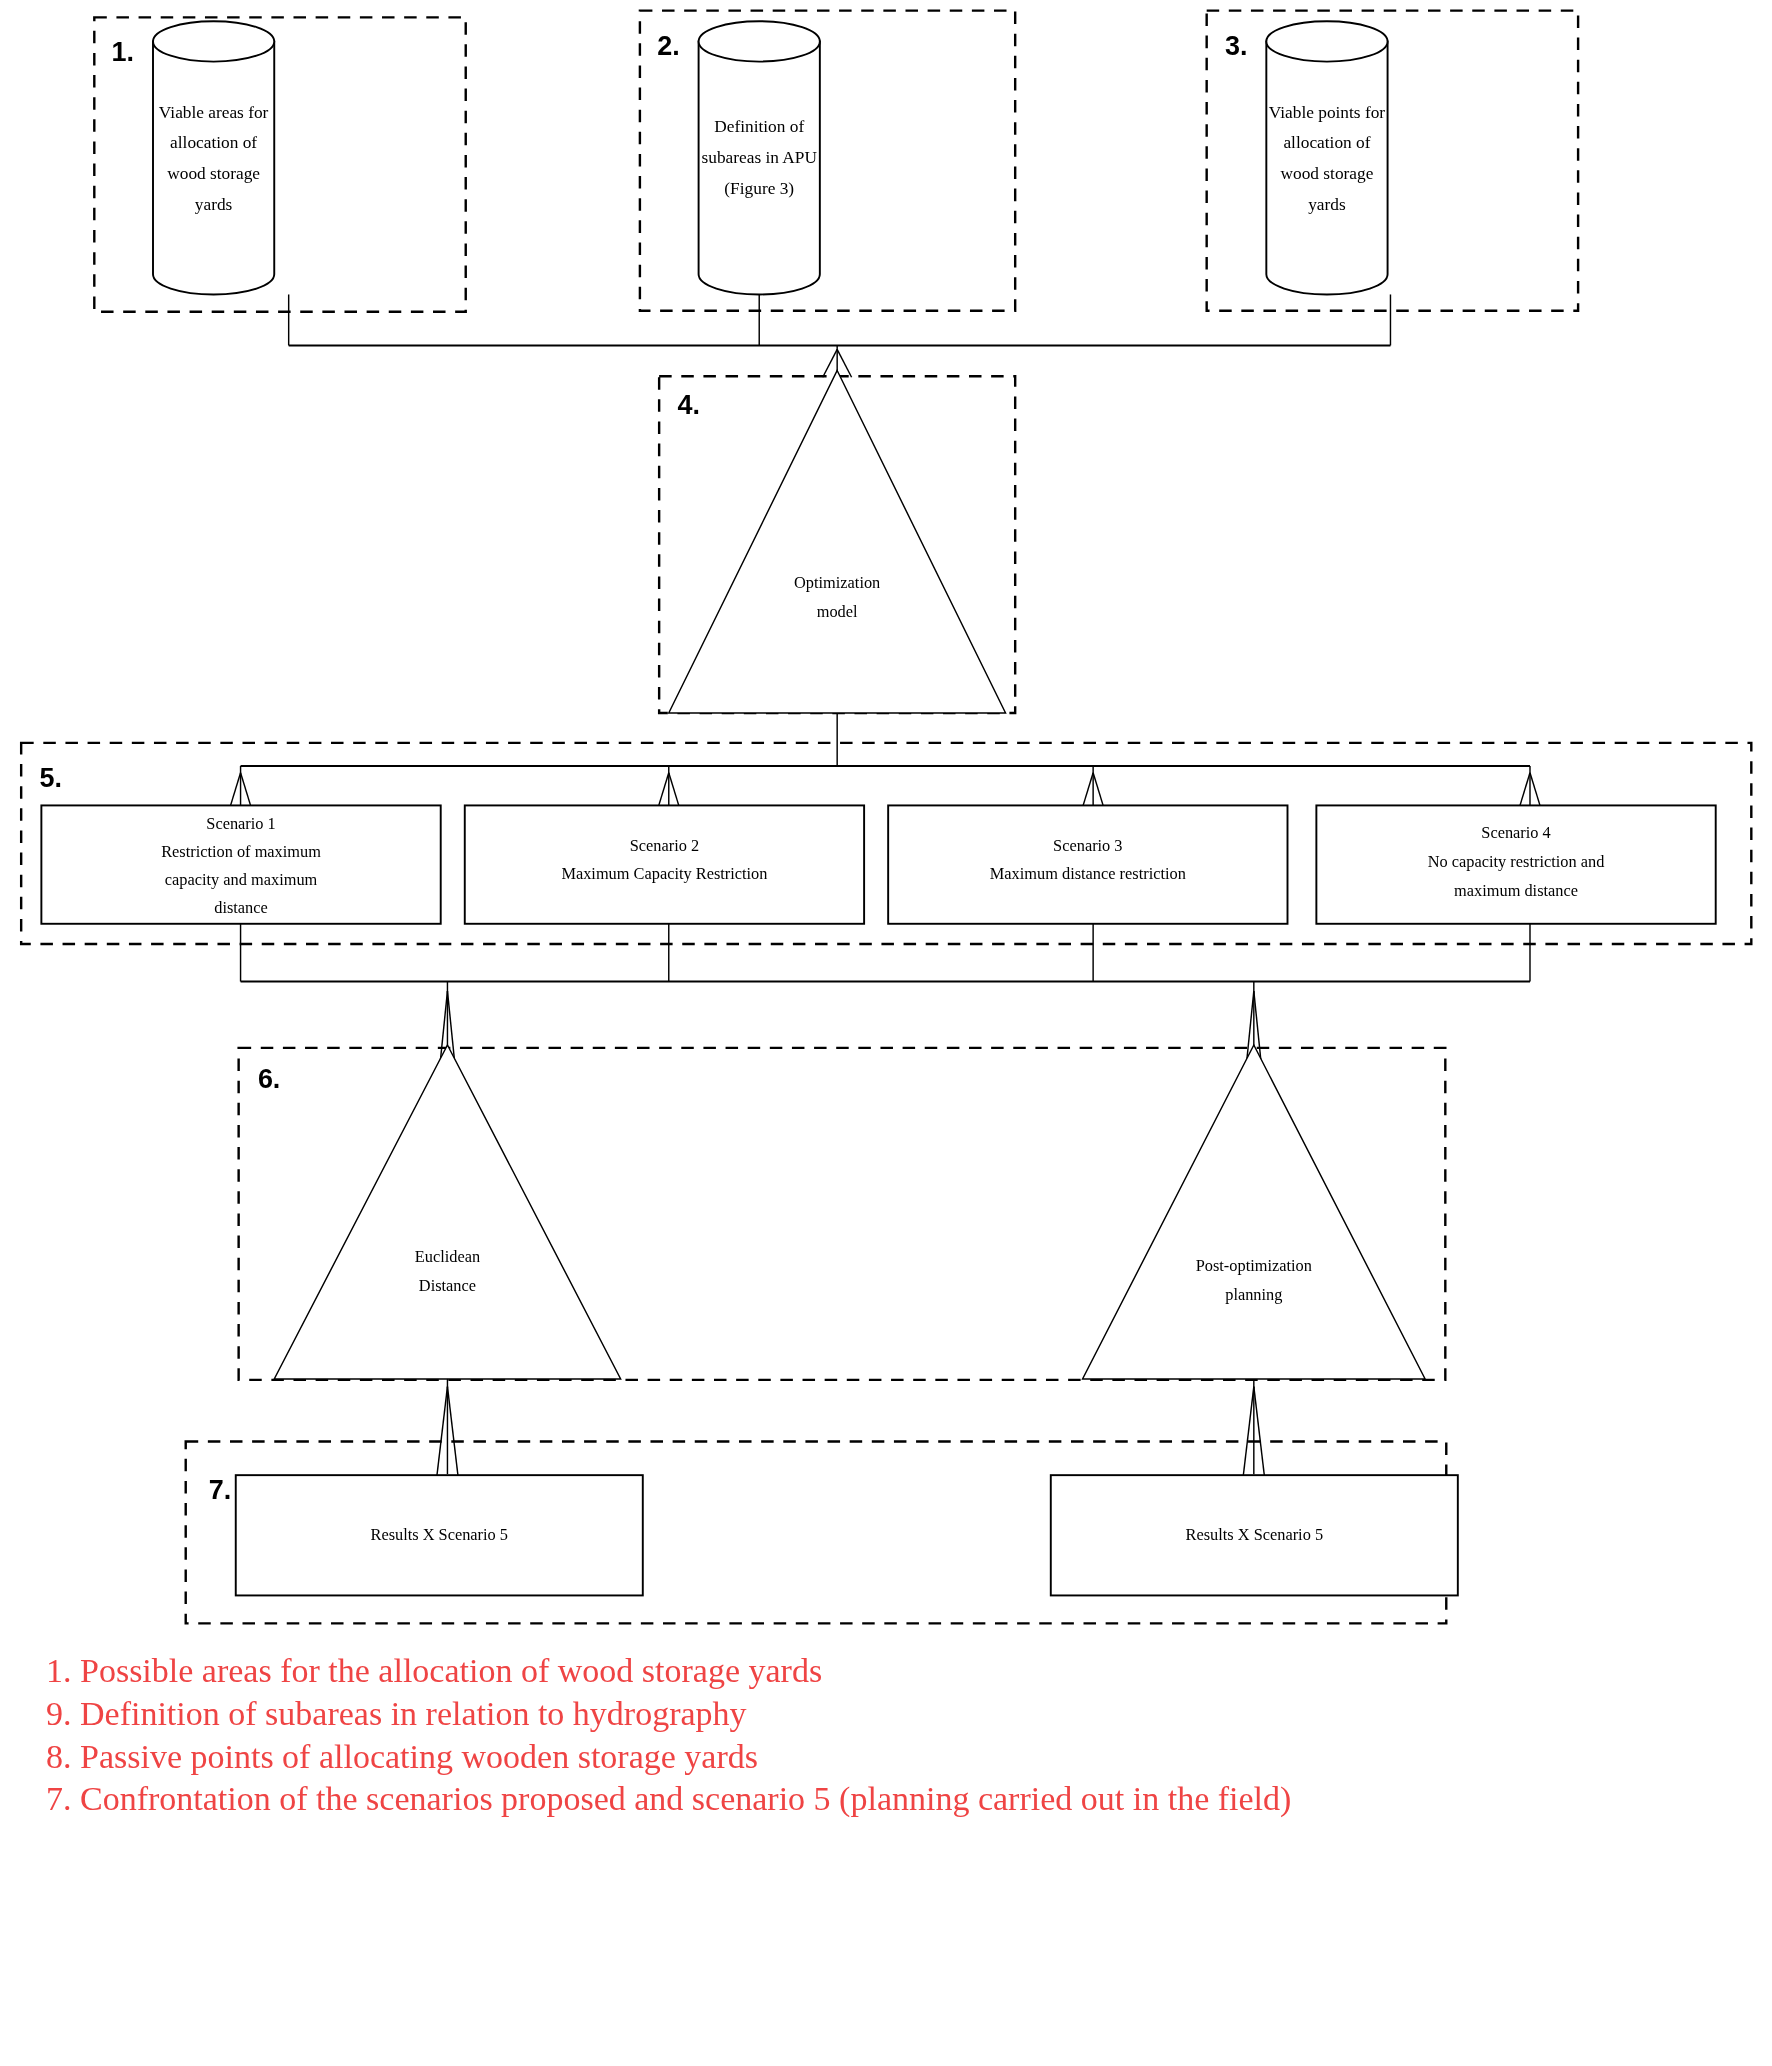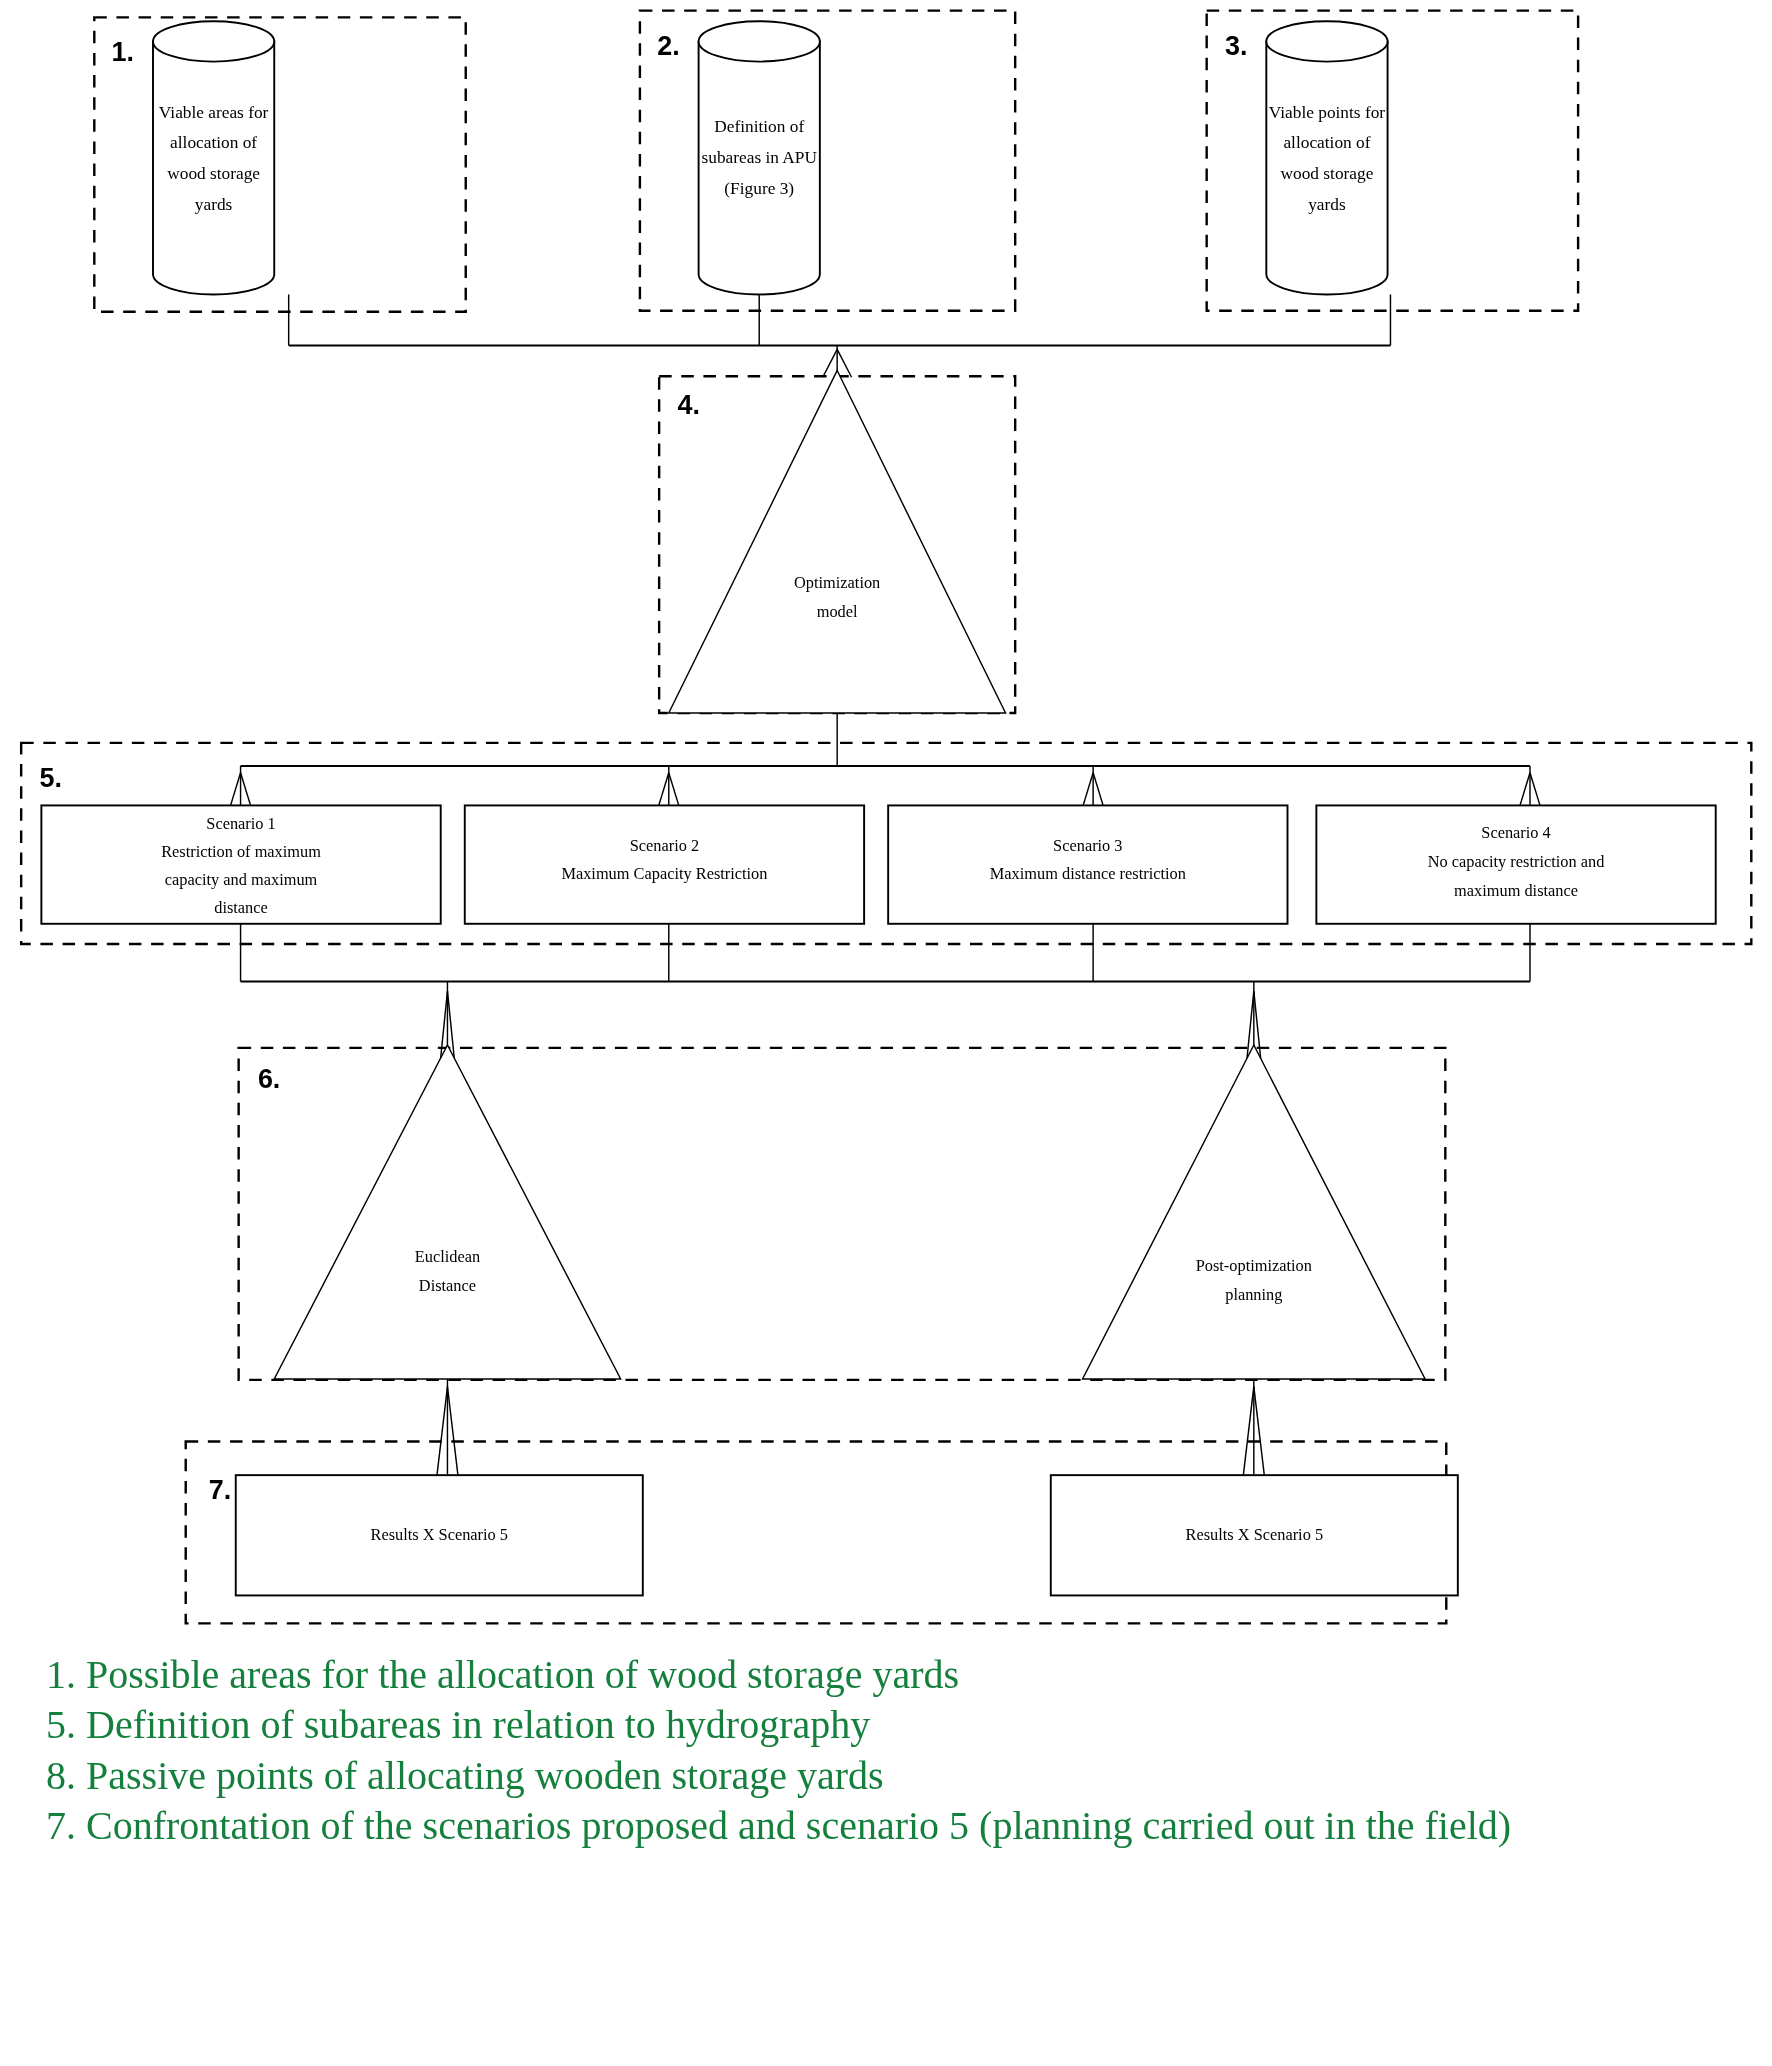--- a/index.html
+++ b/index.html
@@ -60,9 +60,9 @@
   }
   .legend-line {
     font-family: "Liberation Serif", "DejaVu Serif", serif;
-    font-size: 40px;
+    font-size: 34px;
     line-height: 1.26;
-    color: #15803d;
+    color: #ef4444;
     white-space: pre-wrap;
     margin: 0;
     padding: 0;

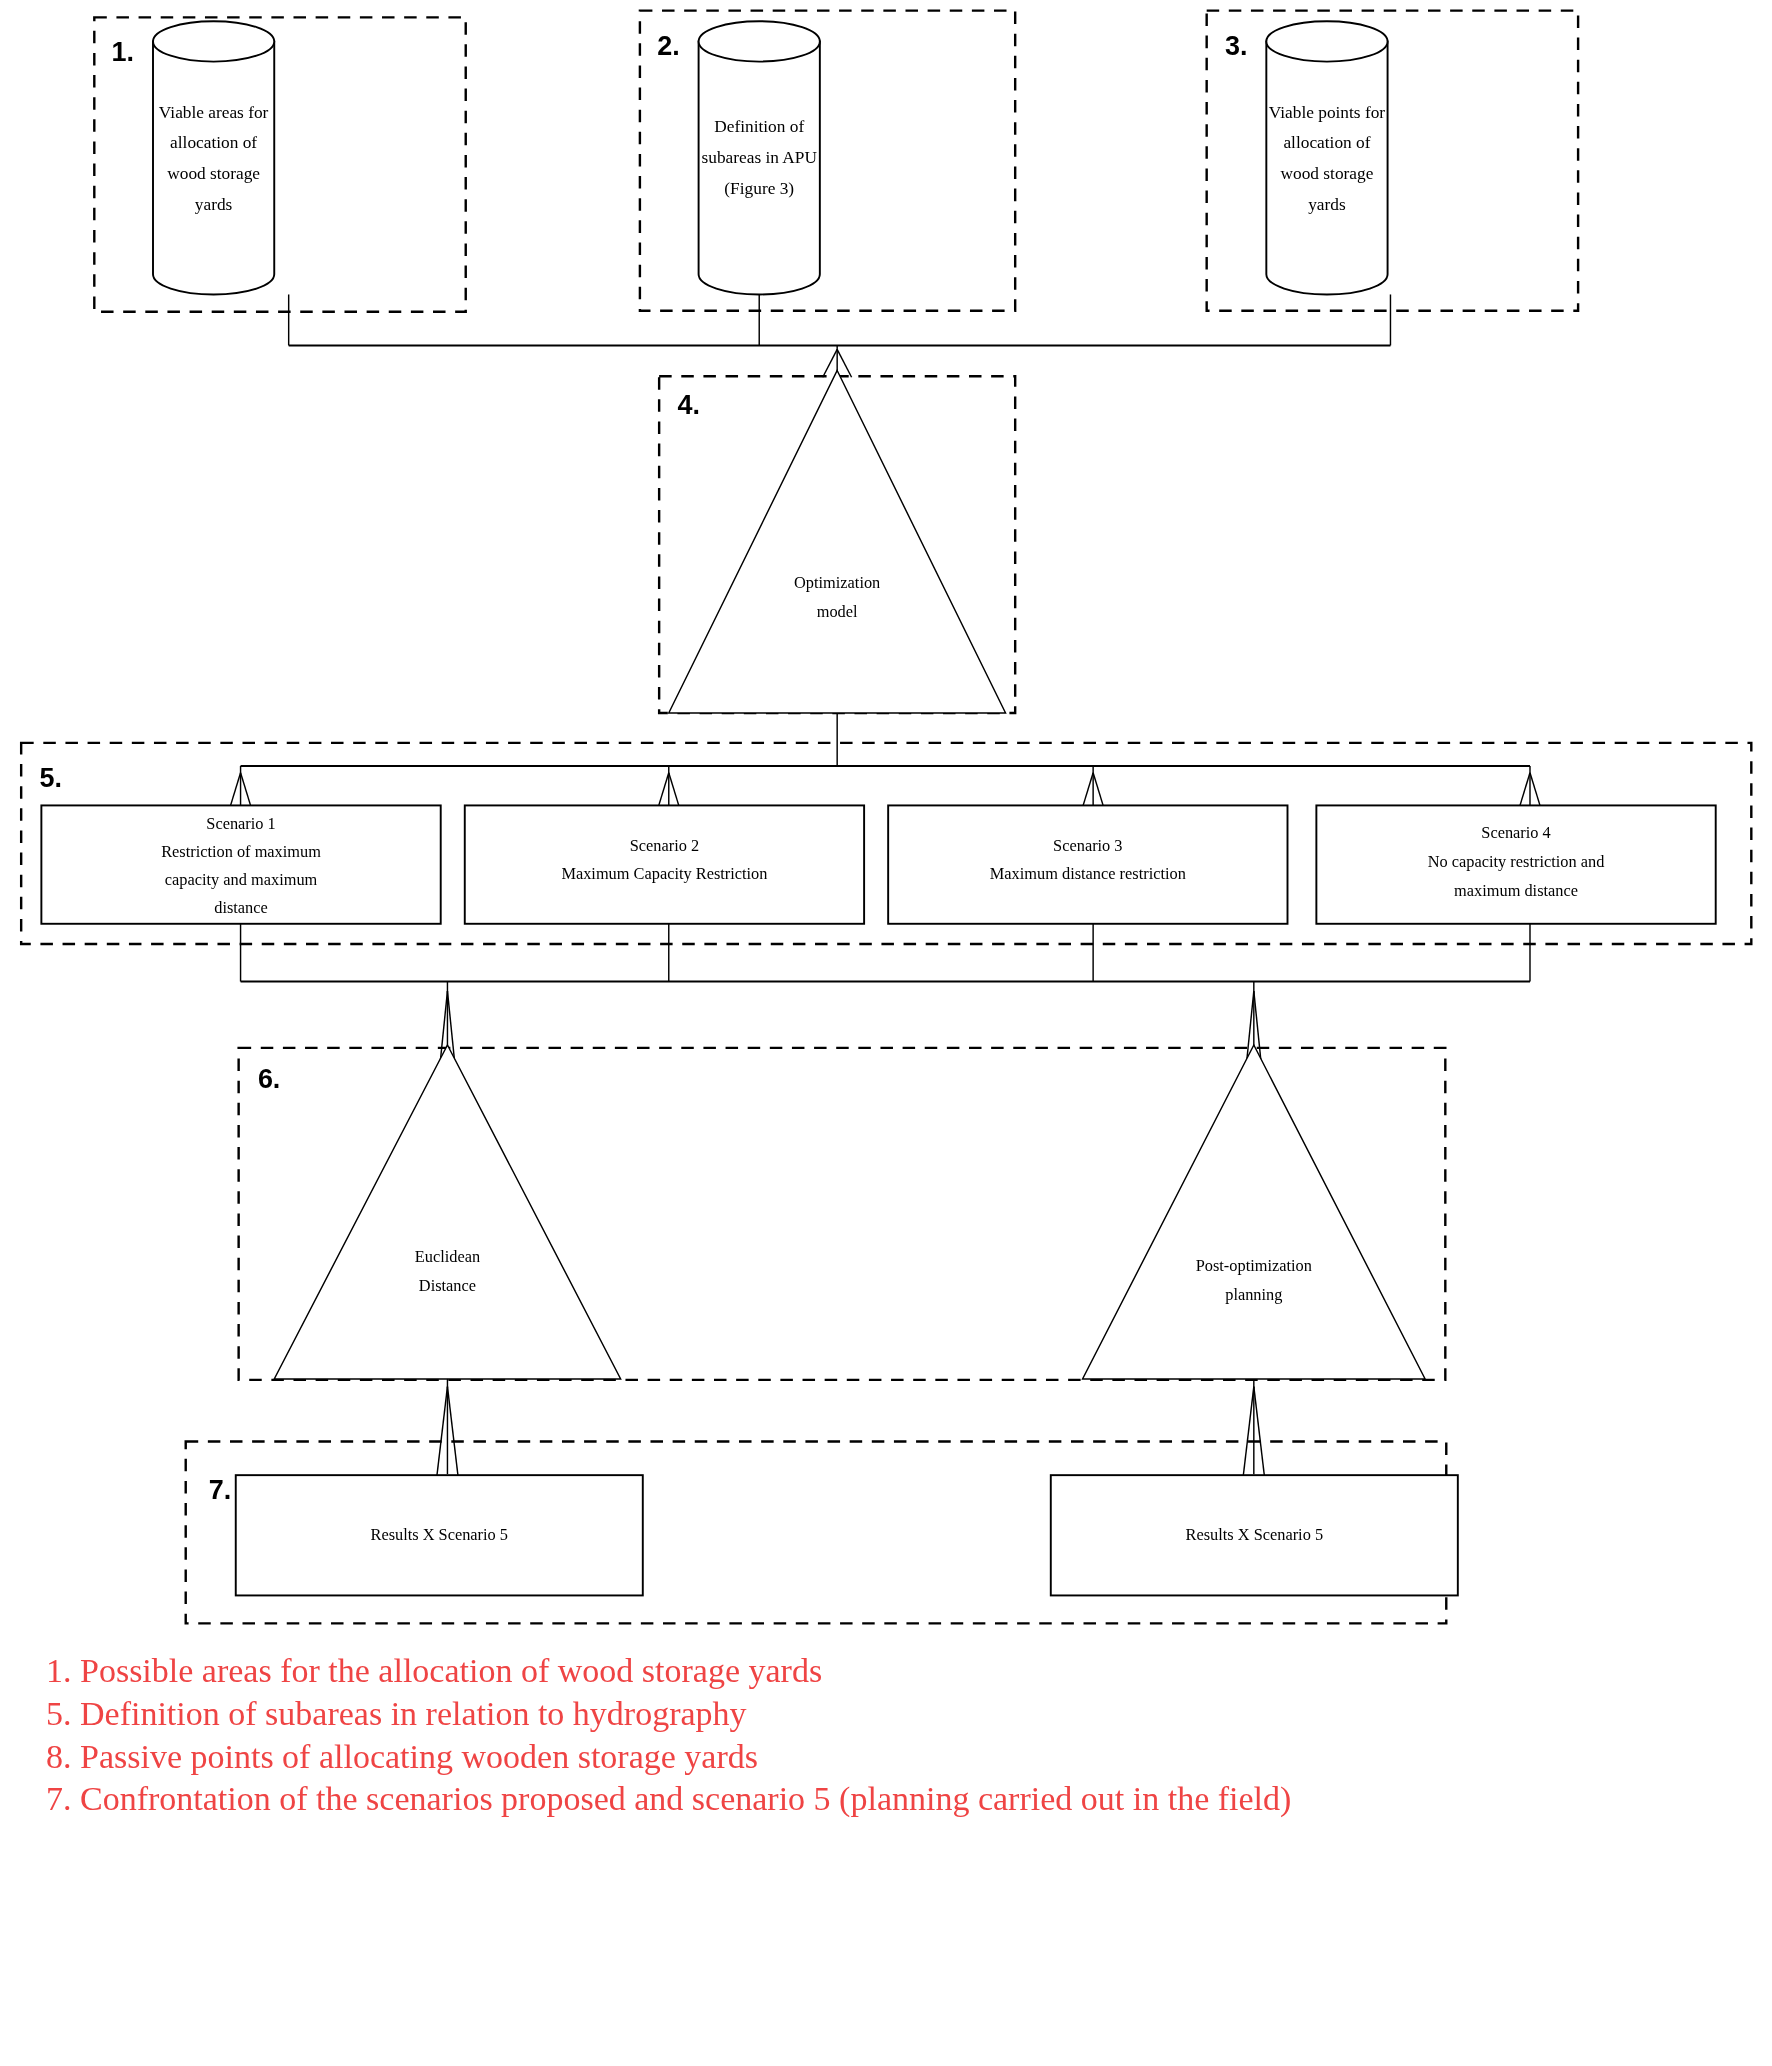--- a/index.html
+++ b/index.html
@@ -231,7 +231,7 @@
 
   <div class="legend">
     <p class="legend-line">1. Possible areas for the allocation of wood storage yards</p>
-    <p class="legend-line">5. Definition of subareas in relation to hydrography</p>
+    <p class="legend-line">9. Definition of subareas in relation to hydrography</p>
     <p class="legend-line">8. Passive points of allocating wooden storage yards</p>
     <p class="legend-line">7. Confrontation of the scenarios proposed and scenario 5 (planning carried out in the field)</p>
   </div>

